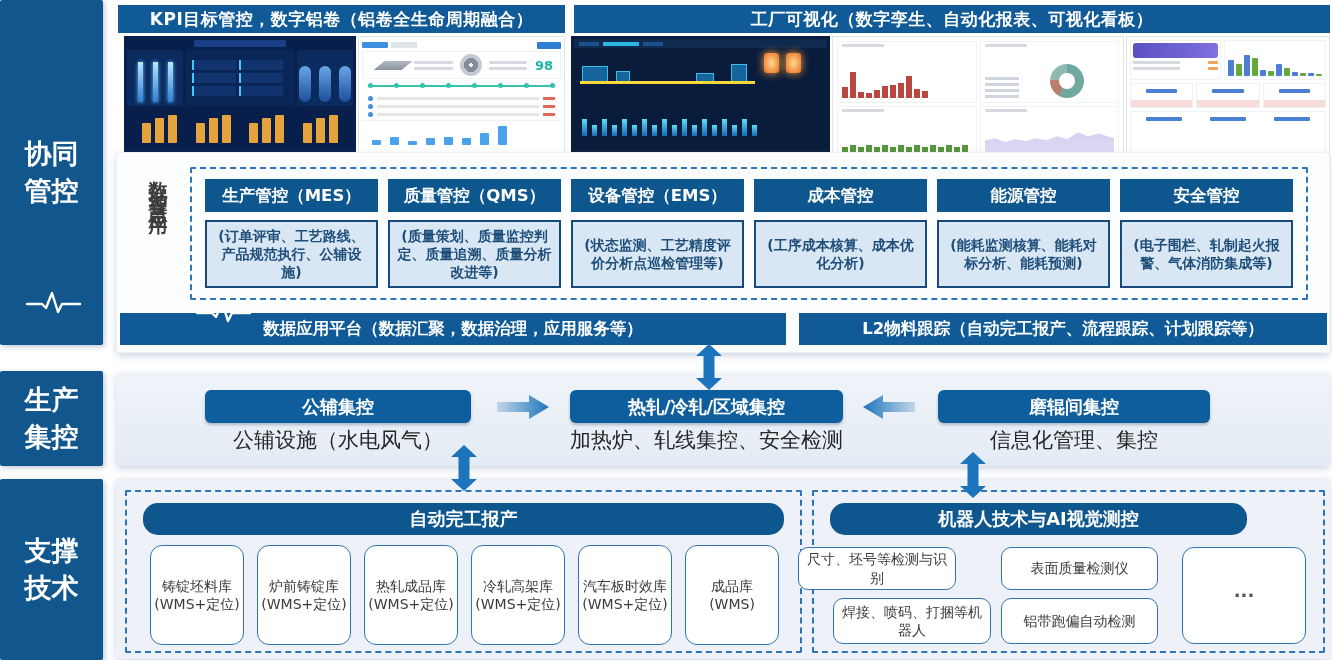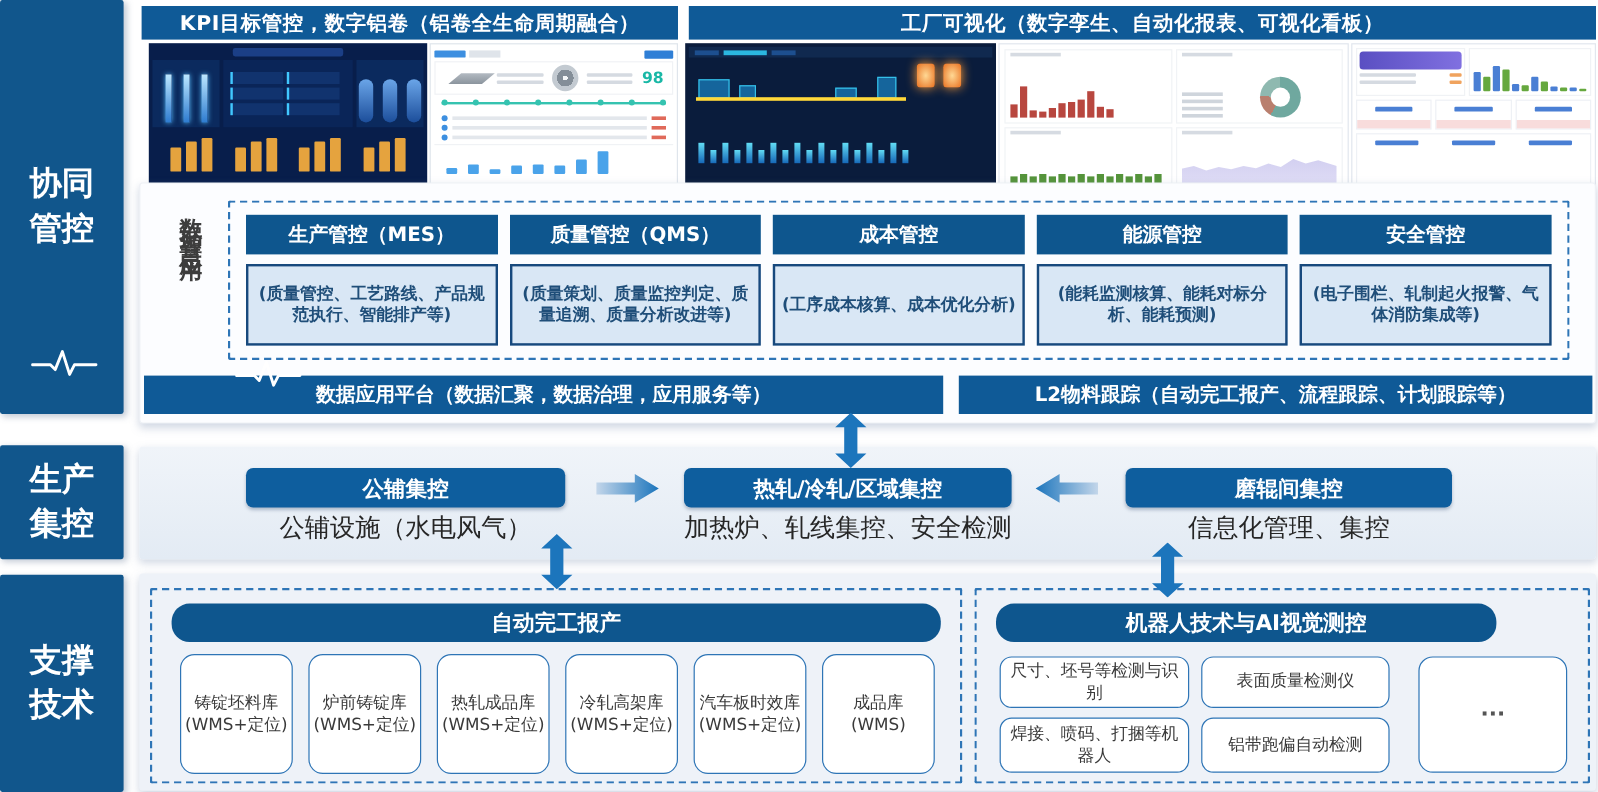--- a/index.html
+++ b/index.html
@@ -428,6 +428,10 @@
       <div class="mod-d">(质量策划、质量监控判定、质量追溯、质量分析改进等)</div>
     </div>
     <div class="module">
+      <div class="mod-h">设备管控（EMS）</div>
+      <div class="mod-d">(状态监测、工艺精度评价分析点巡检管理等)</div>
+    </div>
+    <div class="module">
       <div class="mod-h">成本管控</div>
       <div class="mod-d">(工序成本核算、成本优化分析)</div>
     </div>

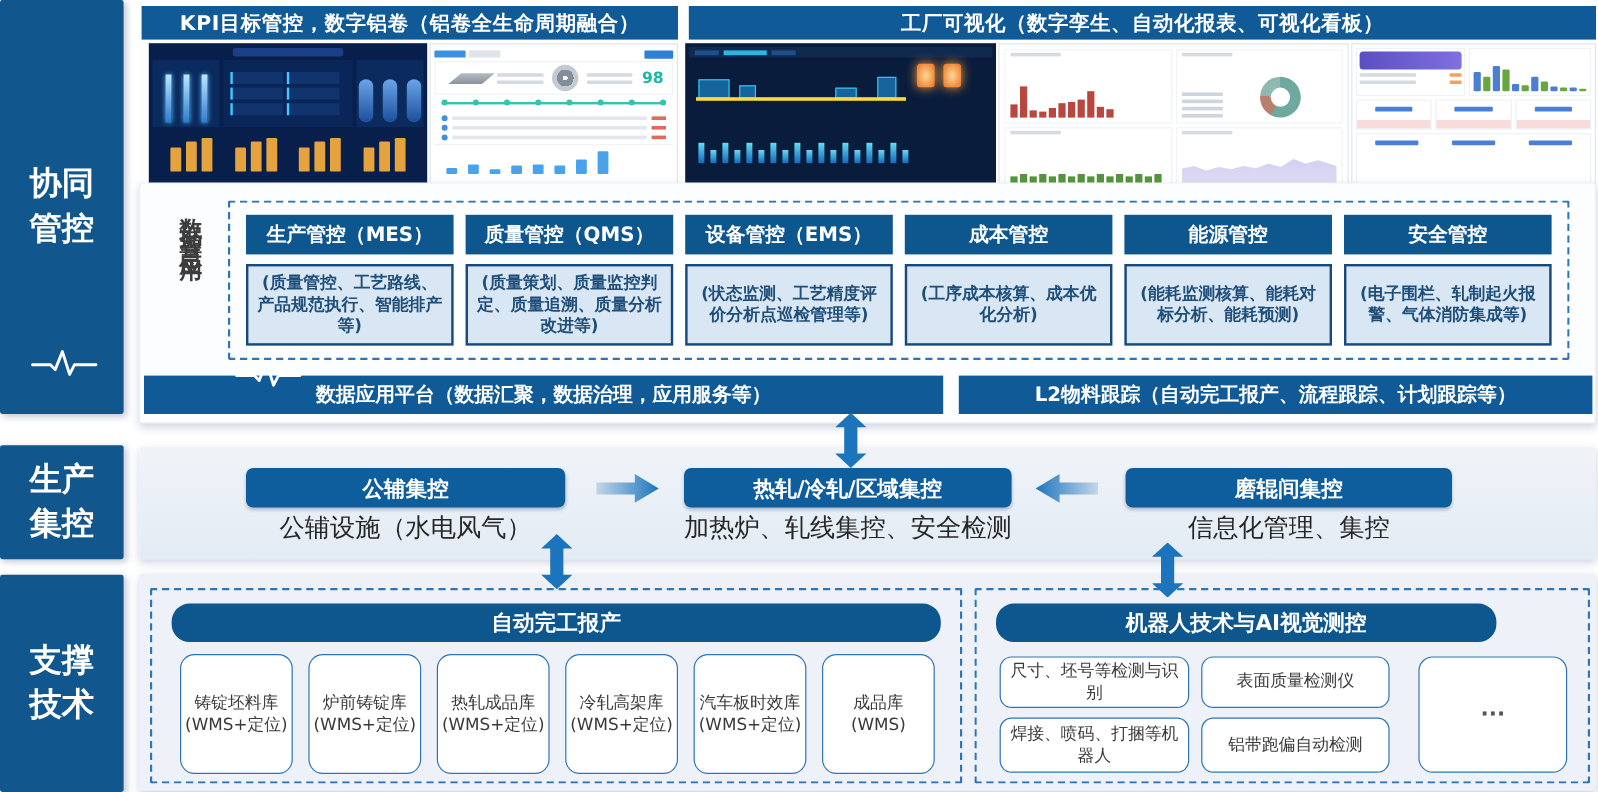--- a/index.html
+++ b/index.html
@@ -421,7 +421,7 @@
   <div class="dashed apps">
     <div class="module">
       <div class="mod-h">生产管控（MES）</div>
-      <div class="mod-d">(质量管控、工艺路线、产品规范执行、智能排产等)</div>
+      <div class="mod-d">(订单评审、工艺路线、产品规范执行、公辅设施)</div>
     </div>
     <div class="module">
       <div class="mod-h">质量管控（QMS）</div>

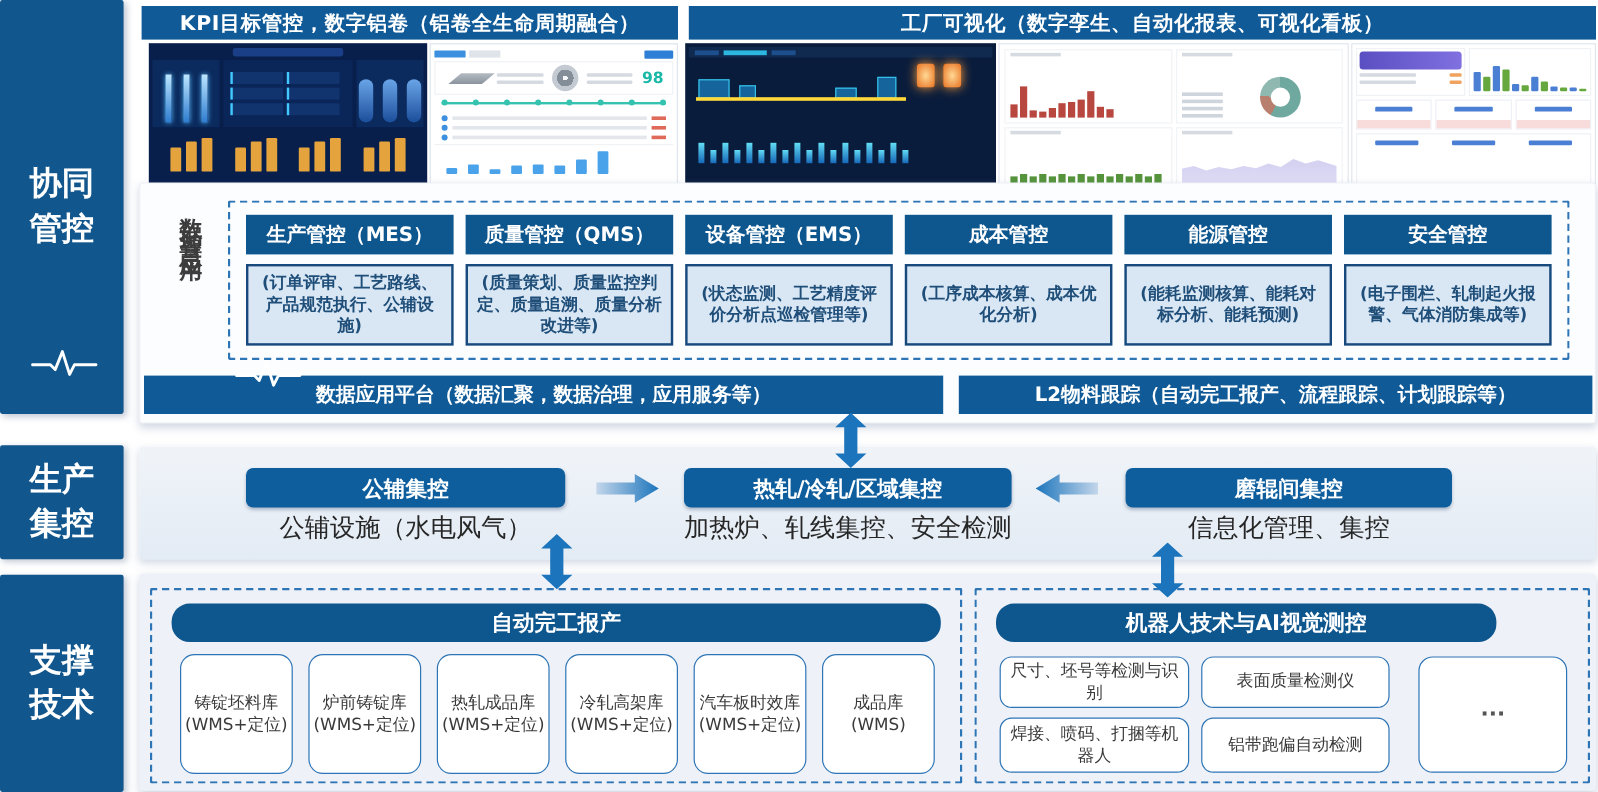--- a/index.html
+++ b/index.html
@@ -515,7 +515,7 @@
   <div class="dashed" style="left:812px;top:490px;width:513px;height:163px"></div>
   <div class="sup-h" style="left:830px;top:503px;width:417px">机器人技术与AI视觉测控</div>
 
-  <div class="rbox" style="left:833px;top:547px;width:158px;height:43px">尺寸、坯号等检测与识别</div>
+  <div class="rbox" style="left:798px;top:547px;width:158px;height:43px">尺寸、坯号等检测与识别</div>
   <div class="rbox" style="left:1001px;top:547px;width:157px;height:43px">表面质量检测仪</div>
   <div class="rbox" style="left:833px;top:598px;width:158px;height:46px">焊接、喷码、打捆等机器人</div>
   <div class="rbox" style="left:1001px;top:598px;width:157px;height:46px">铝带跑偏自动检测</div>

